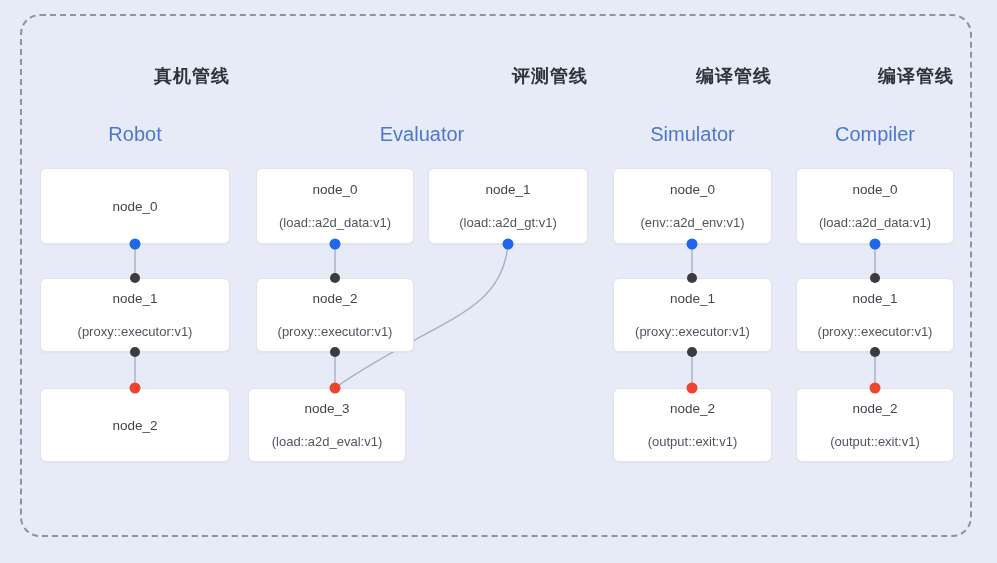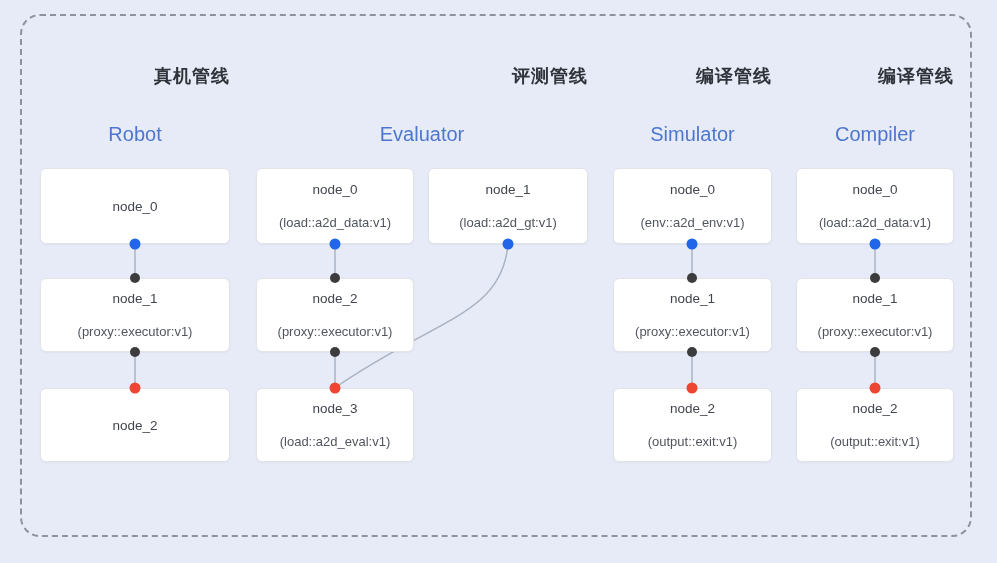--- a/index.html
+++ b/index.html
@@ -137,7 +137,7 @@
   <div class="node-name">node_2</div>
   <div class="node-type">(proxy::executor:v1)</div>
 </div>
-<div class="node" style="left:256px;top:388px;width:158px;height:74px;">
+<div class="node" style="left:248px;top:388px;width:158px;height:74px;">
   <div class="node-name">node_3</div>
   <div class="node-type">(load::a2d_eval:v1)</div>
 </div>

